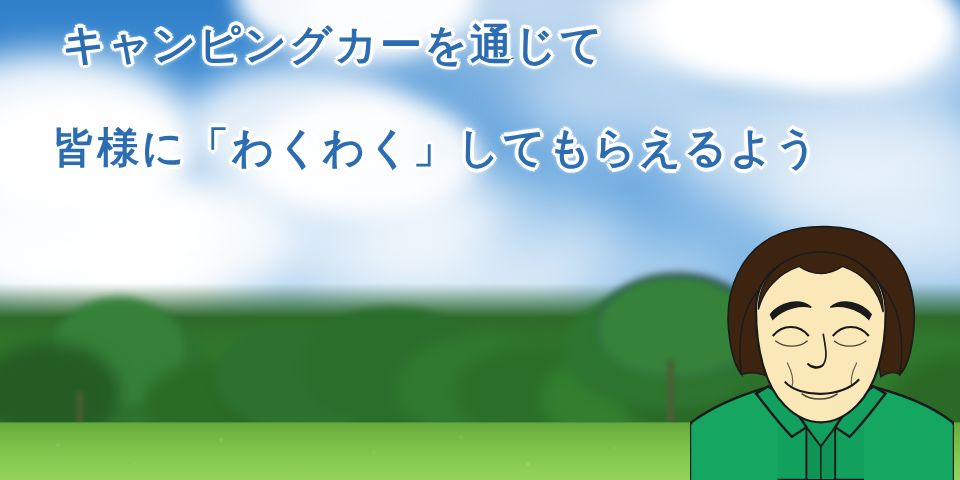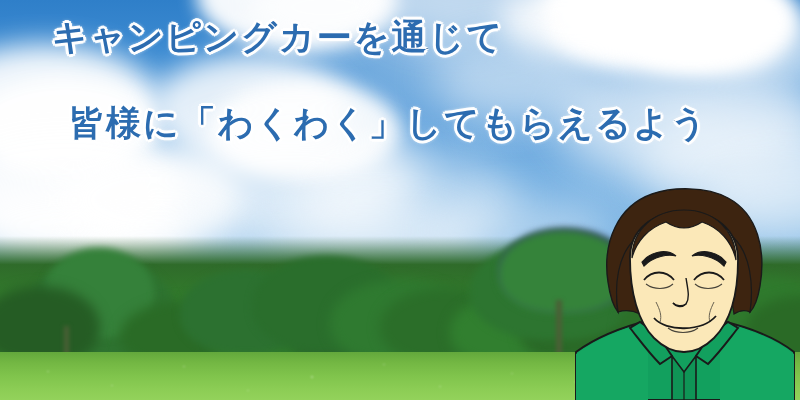--- a/index.html
+++ b/index.html
@@ -145,7 +145,7 @@
       -3px 0 0 rgba(255,255,255,.95);
   }
   .hl-1 { left: 52px; top: 14px; }
-  .hl-2 { left: 69px; top: 100px; }
+  .hl-2 { left: 44px; top: 100px; }
   .hl-3 { left: 52px; top: 188px; }
 
   

